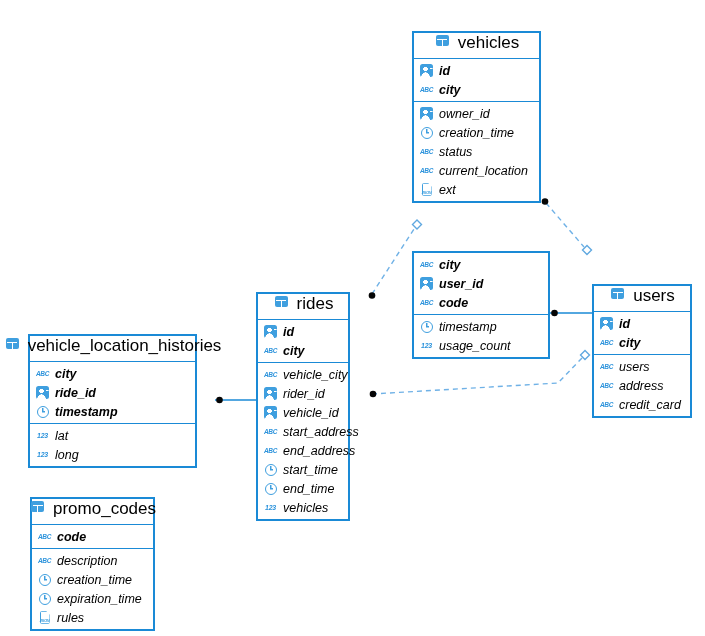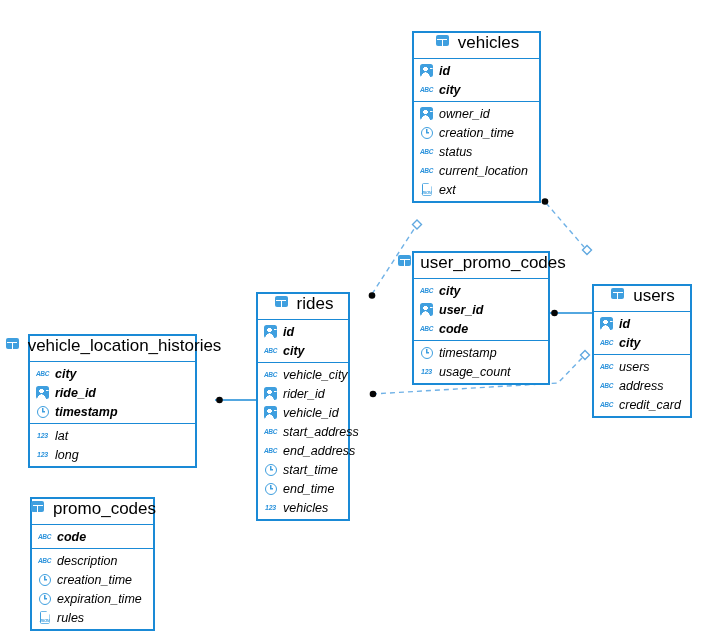--- a/index.html
+++ b/index.html
@@ -119,10 +119,6 @@
   </div>
 
   <div class="tbl" style="left:412px;top:251px;width:138px;">
-    <div class="hdr">
-      <span class="fi ic-table"></span>
-      <span class="ttl">user_promo_codes</span>
-    </div>
     <div class="sec pk">
       <div class="row">
         <span class="fi ic-abc"></span>

